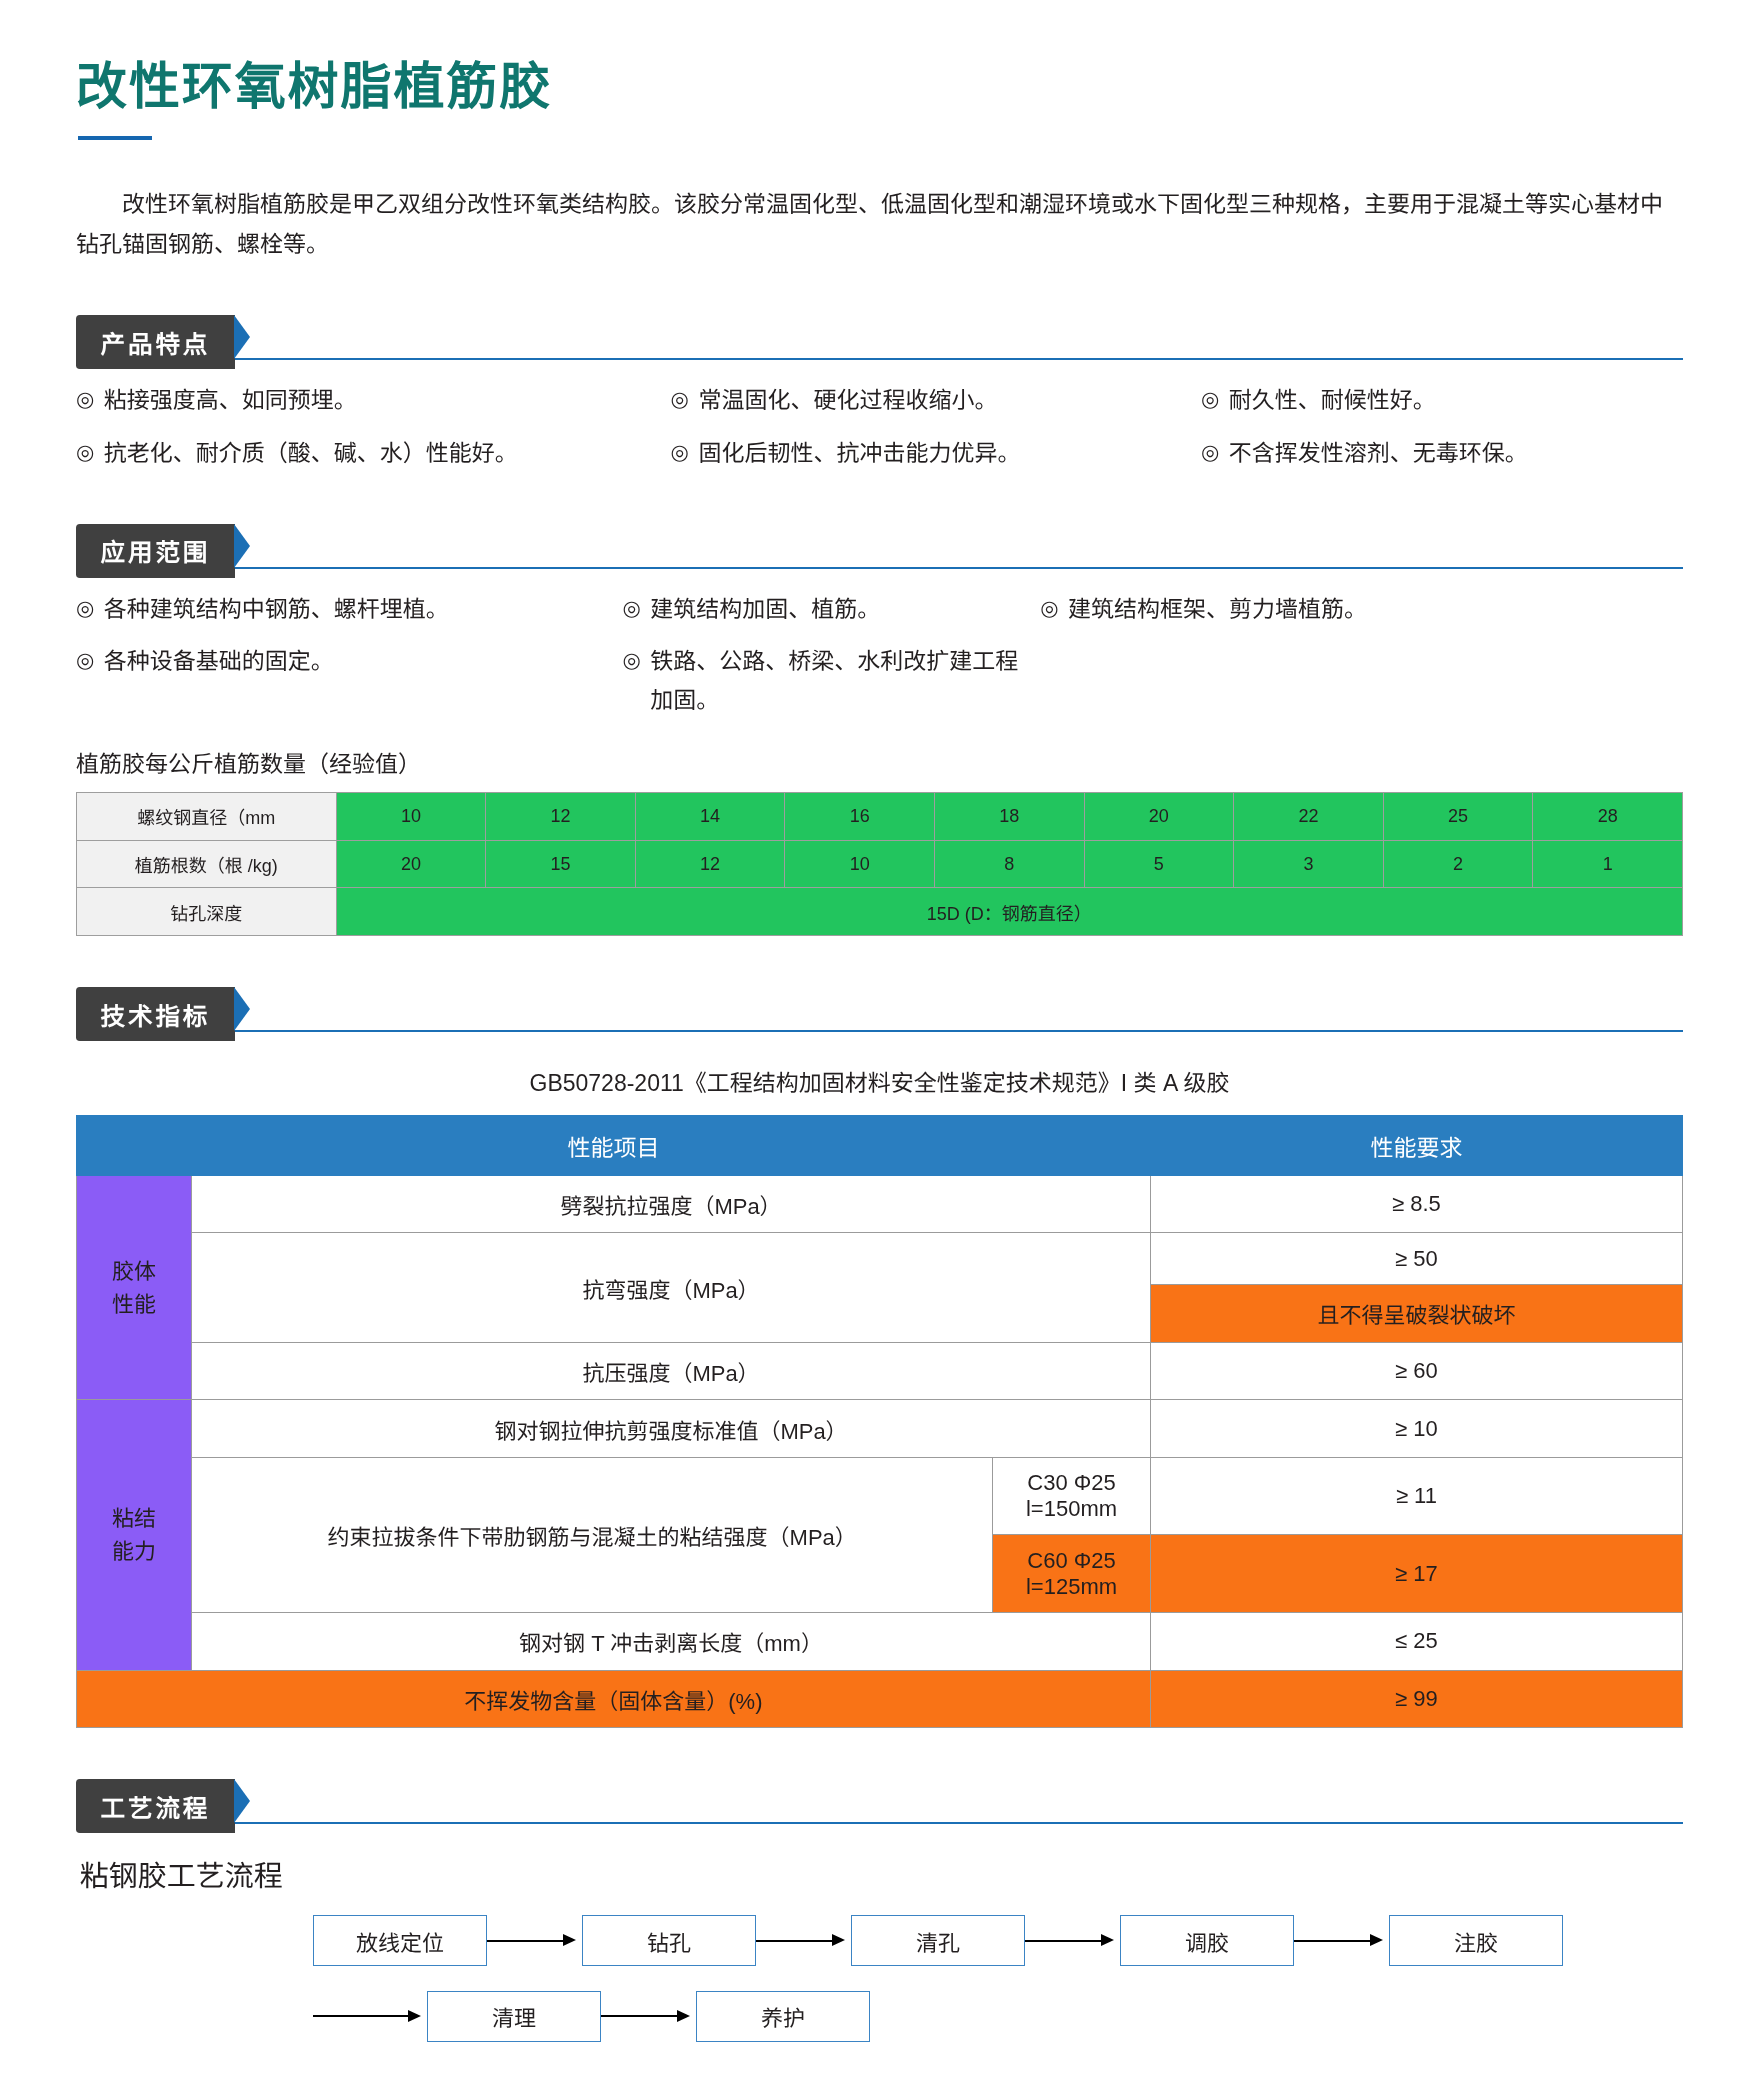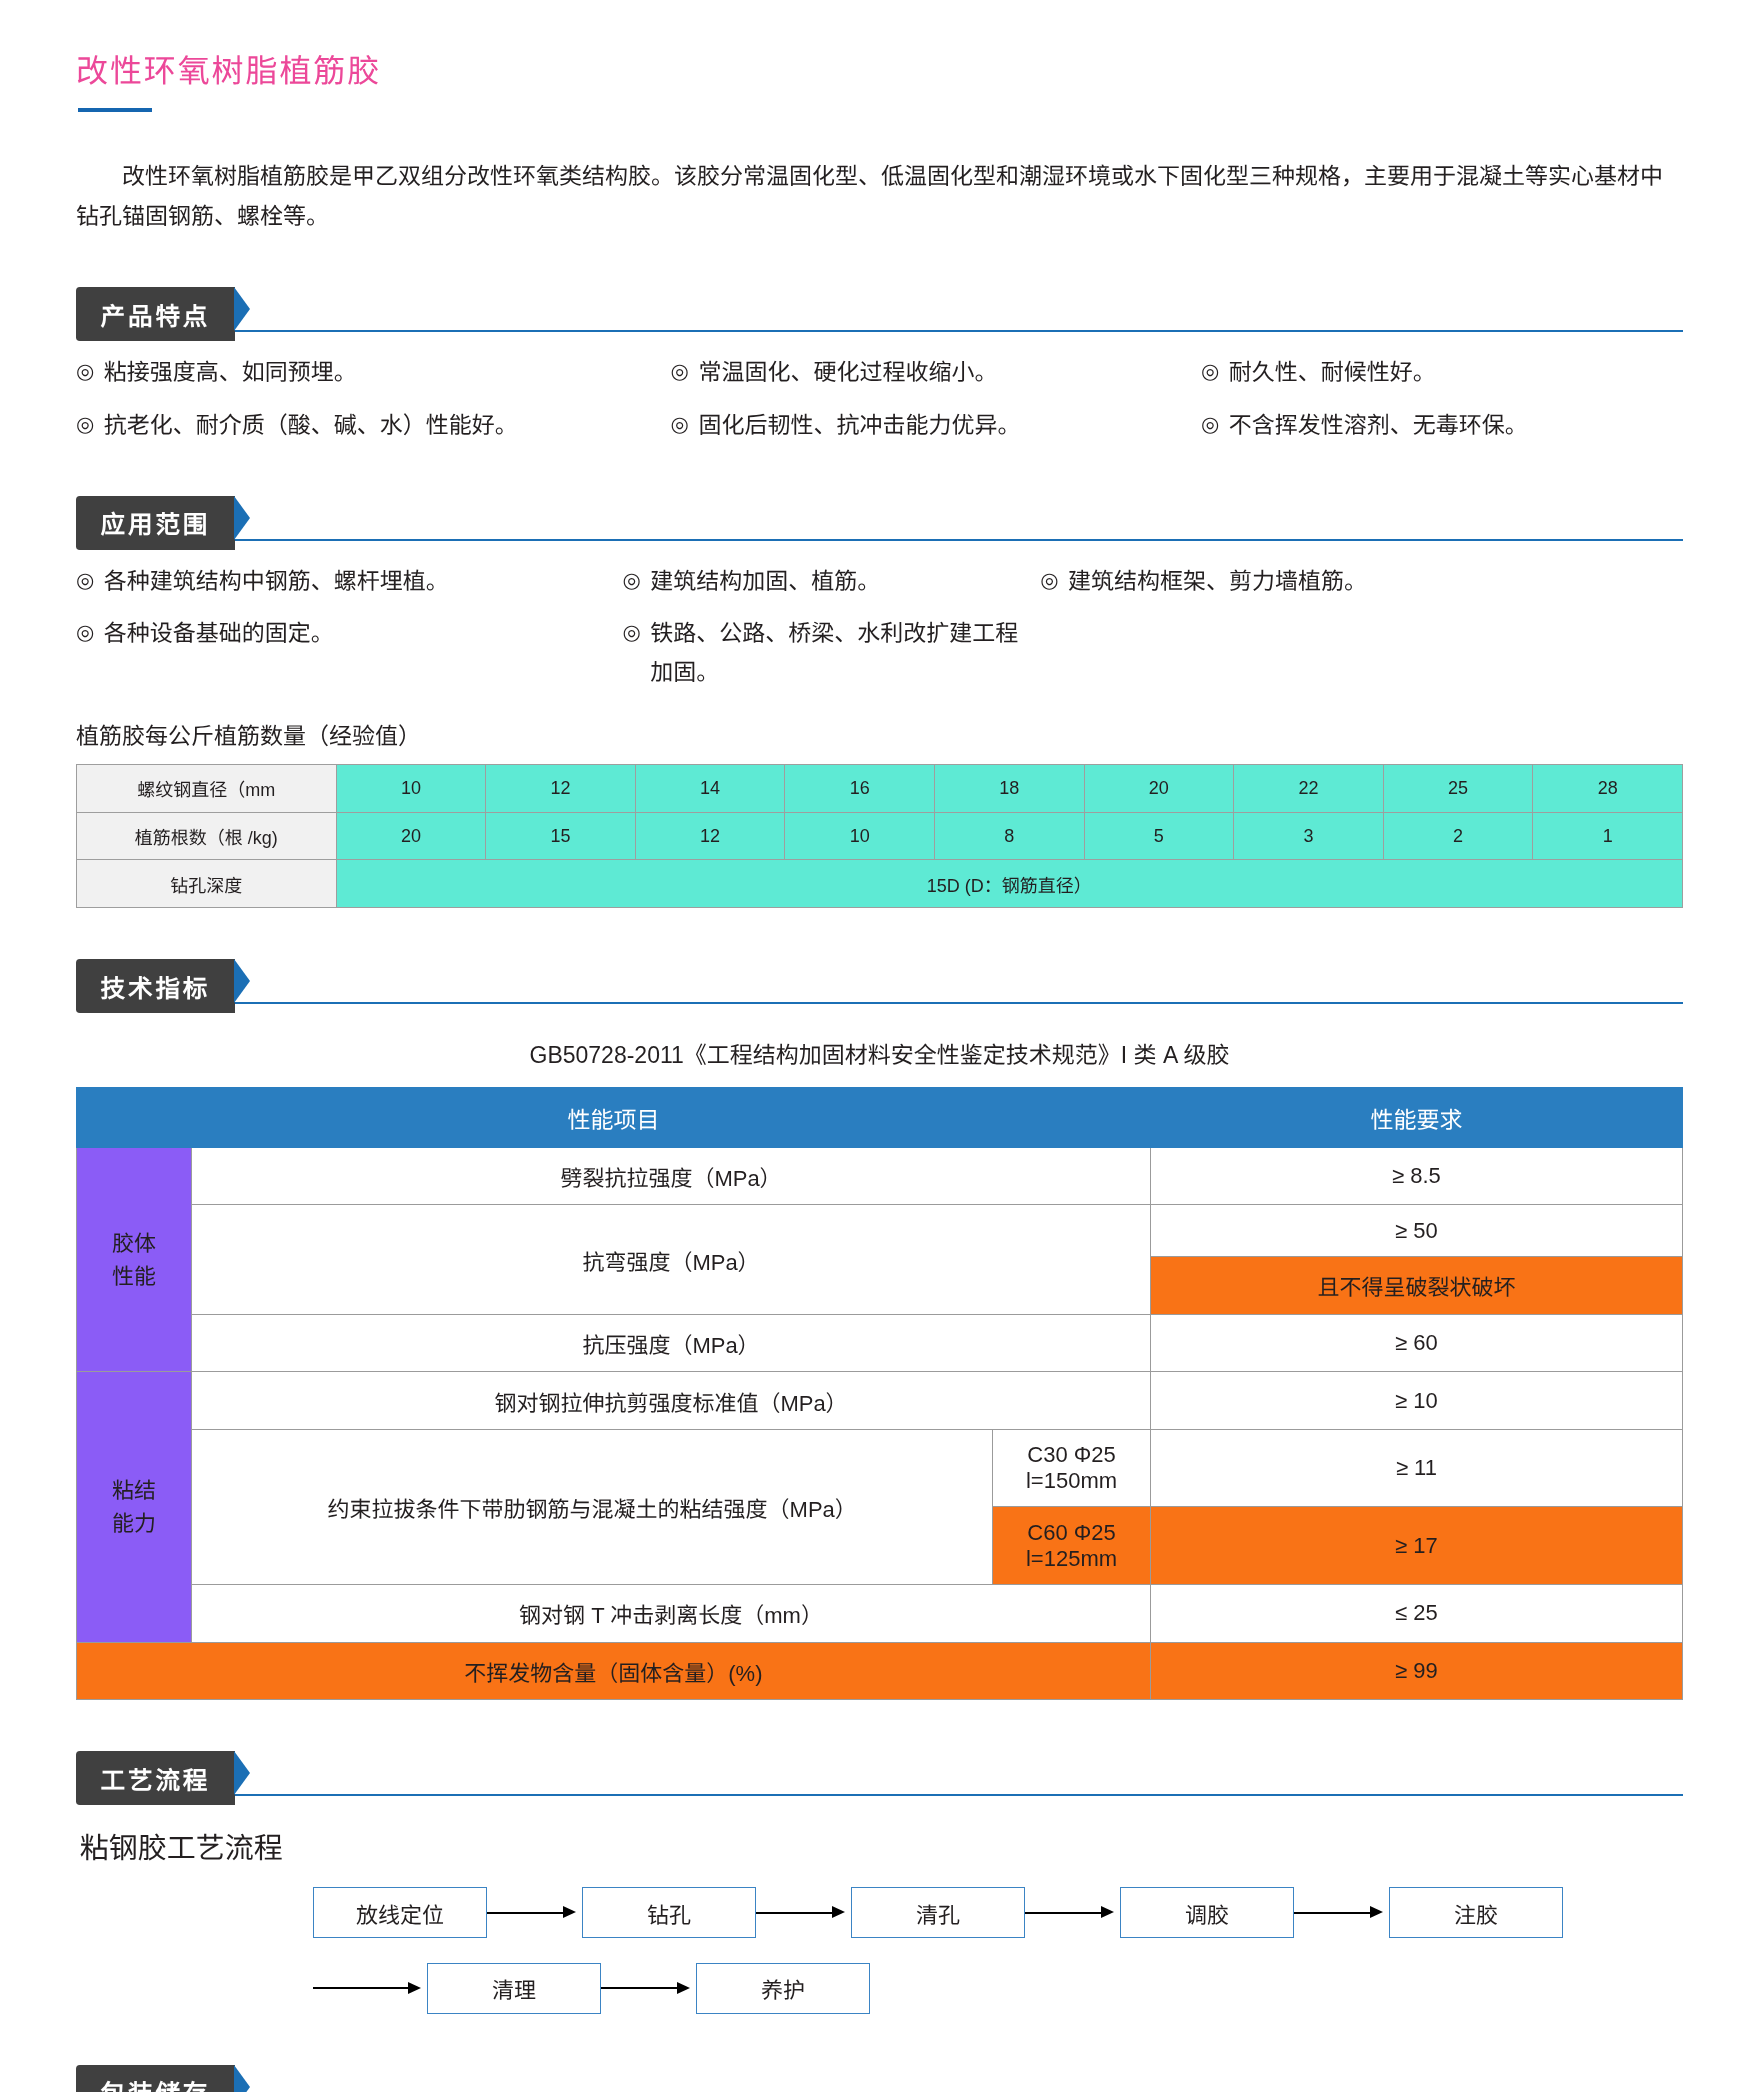--- a/index.html
+++ b/index.html
@@ -22,9 +22,9 @@
   }
   
   .doc-title {
-    font-size: 32px;
-    font-weight: normal;
-    color: #ec4899;
+    font-size: 51px;
+    font-weight: bold;
+    color: #0f766e;
     letter-spacing: 1.9px;
     margin: 17px 0 0 0;
   }

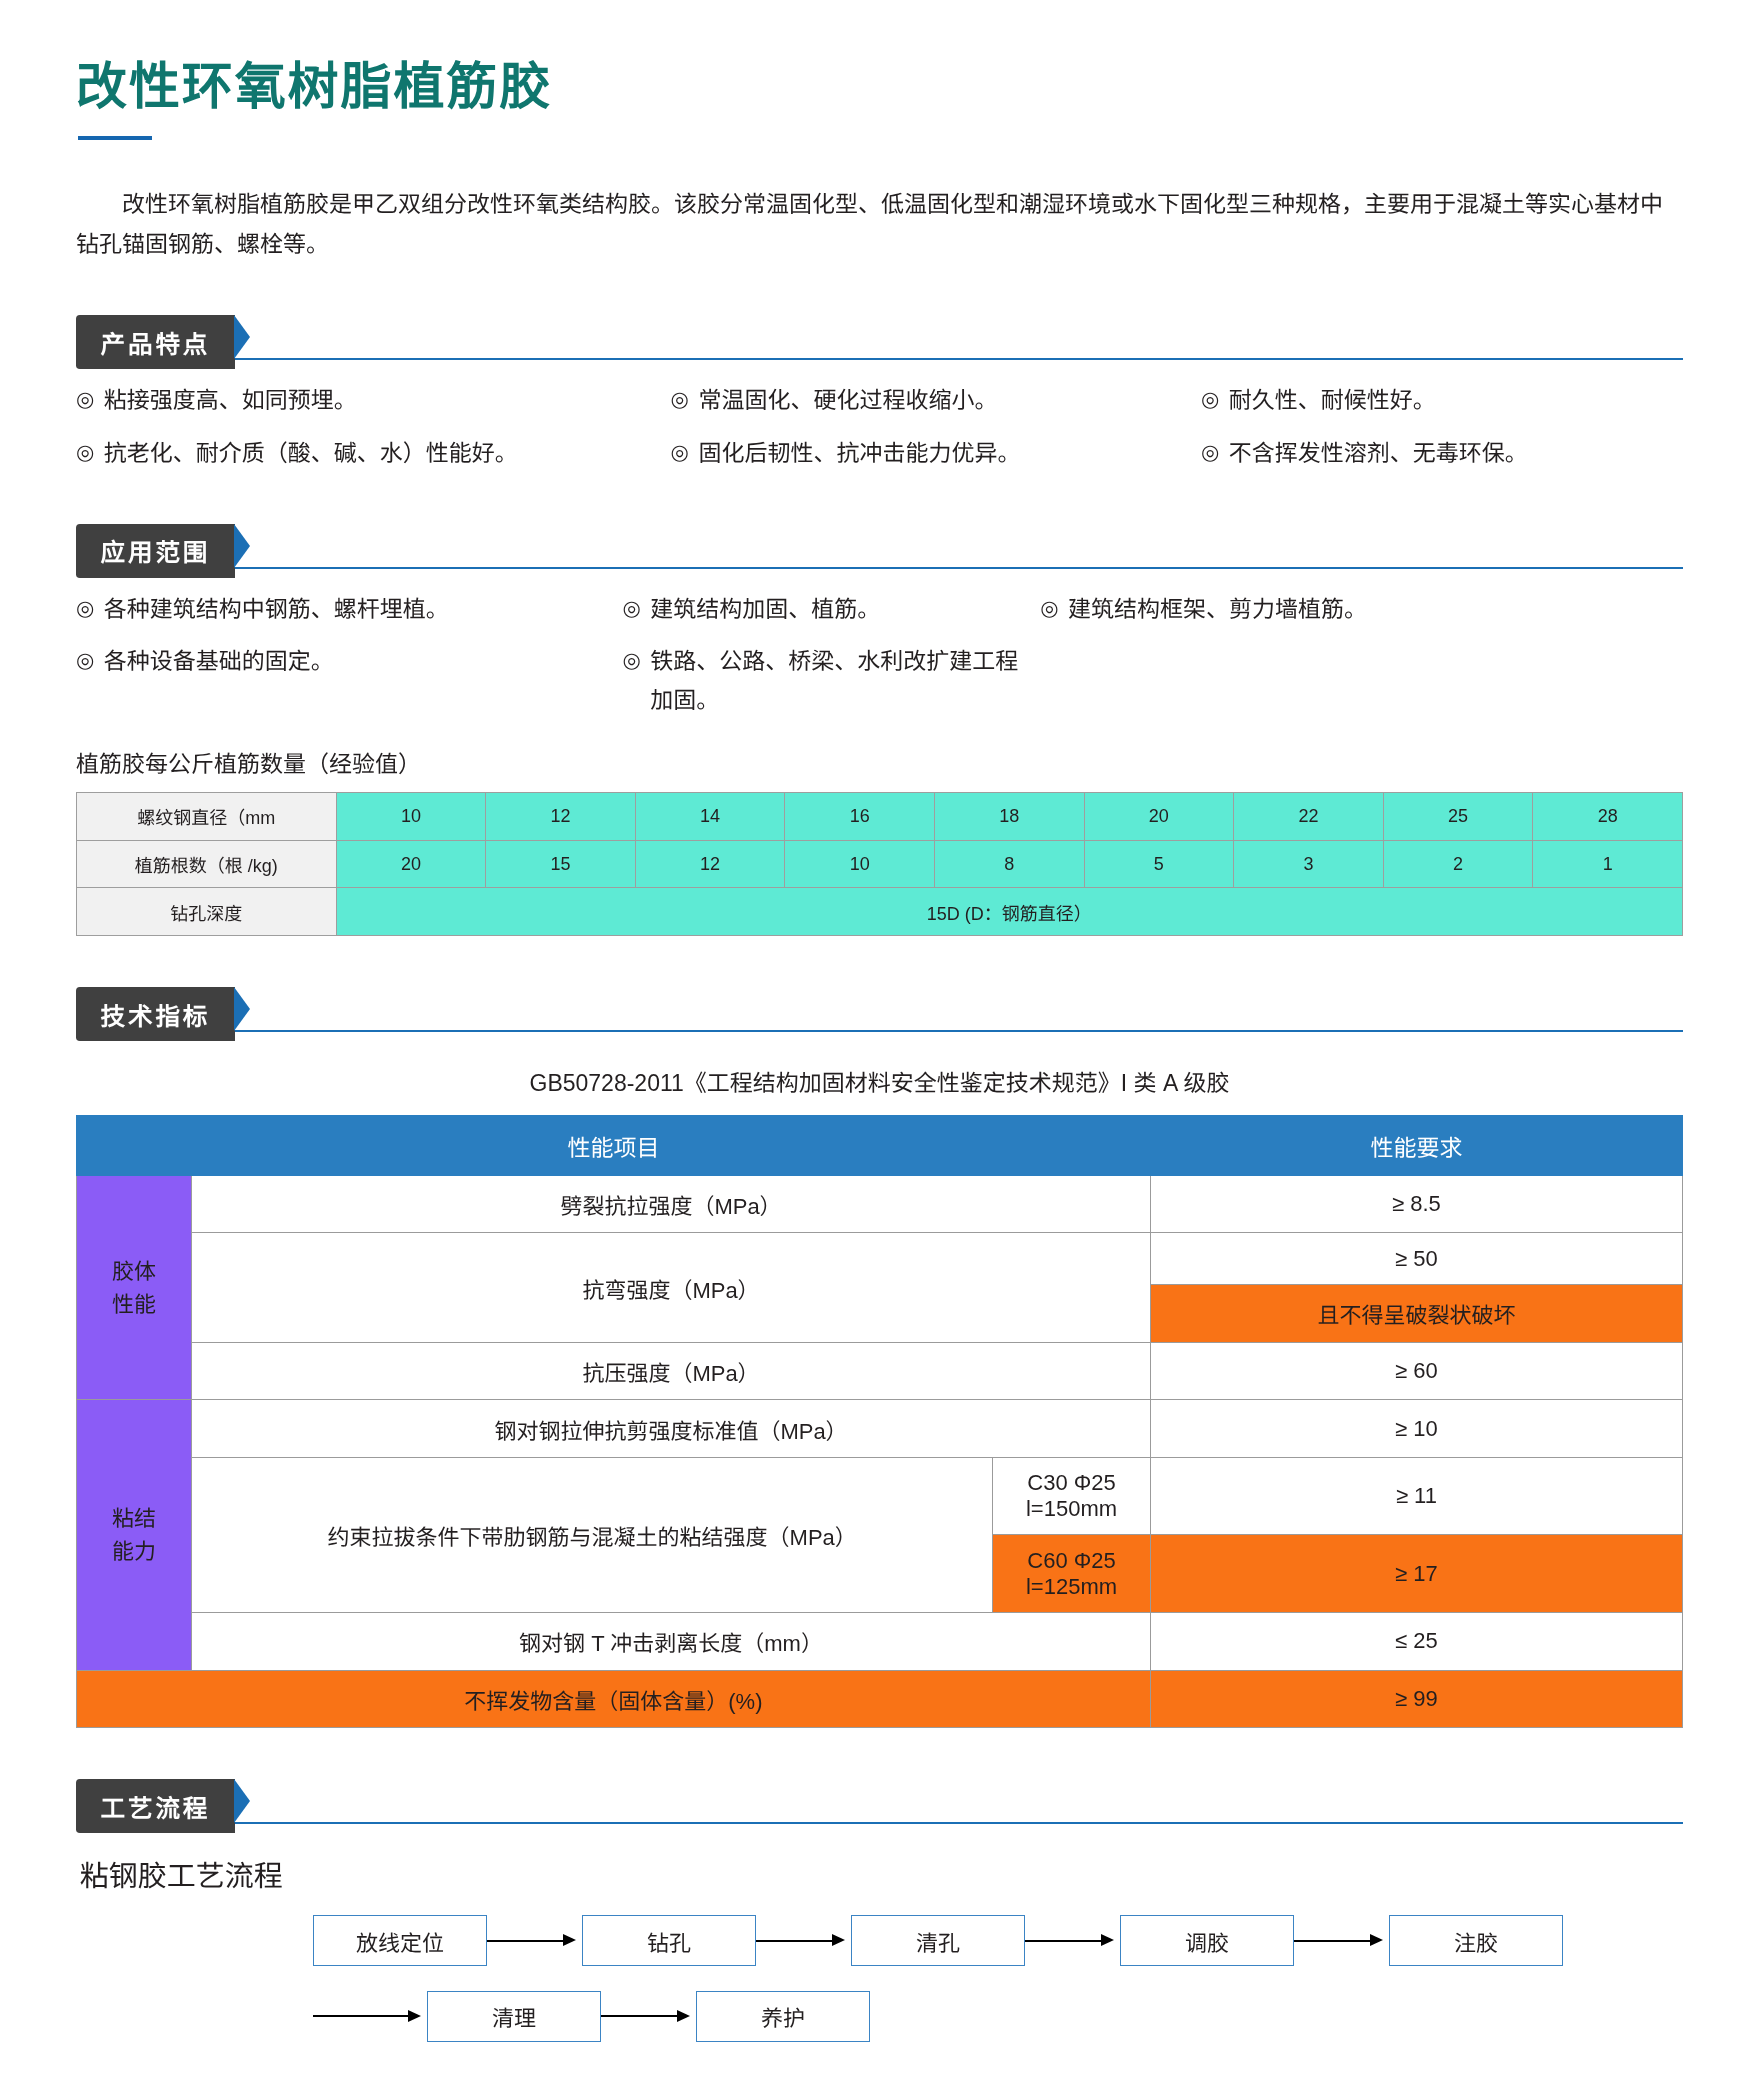--- a/index.html
+++ b/index.html
@@ -129,7 +129,7 @@
     width: 251px;
   }
   table.rebar td.plain {
-    background: #5eead4;
+    background: #22c55e;
   }
   
   .tech-caption {

